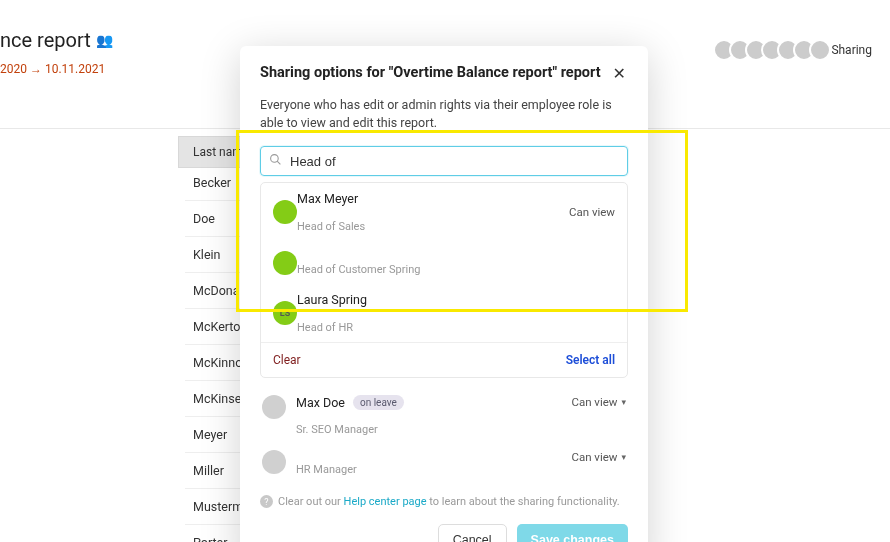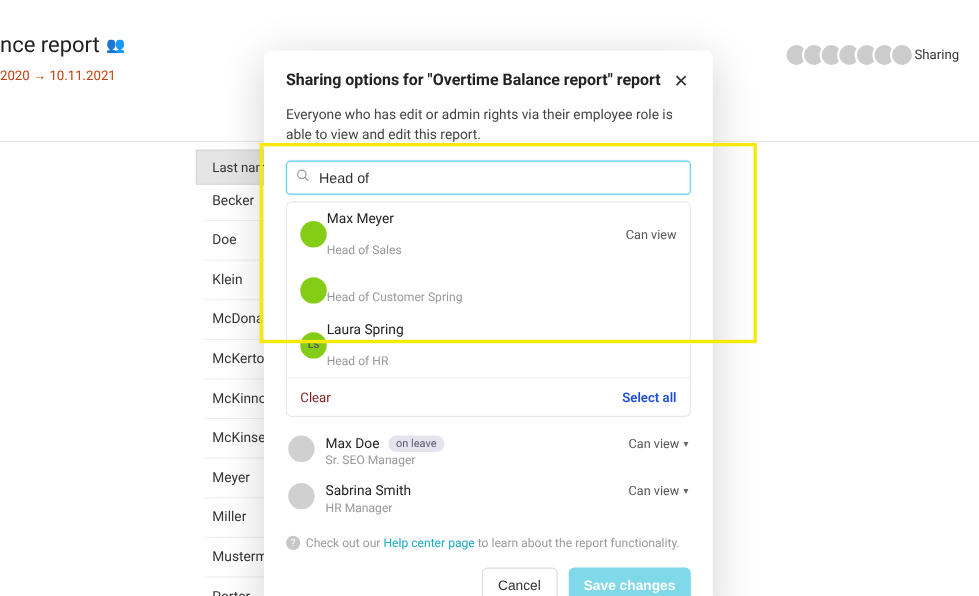--- a/index.html
+++ b/index.html
@@ -127,7 +127,7 @@
       background:#e6e3ee; color:#5a5a6e;
       font-size:10px; padding:2px 7px; border-radius:9px;
     }
-    .shared-item .role { font-size:11px; color:#999; margin-top:1px; }
+    .shared-item .role { font-size:11px; color:#999; margin-top:13px; }
     .perm {
       font-size:11.5px; color:#555; display:flex; align-items:center; gap:4px;
       cursor:pointer;

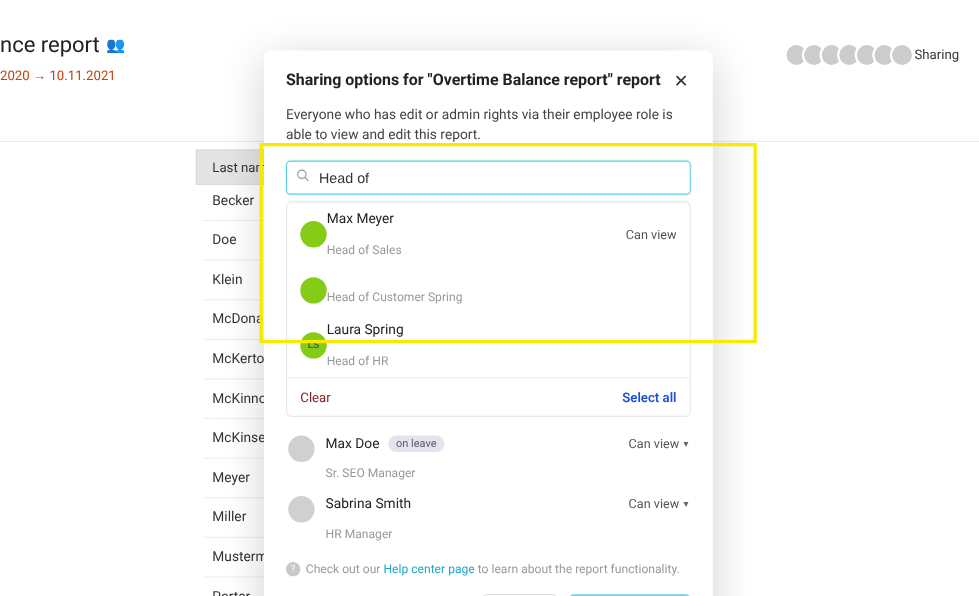--- a/index.html
+++ b/index.html
@@ -274,9 +274,6 @@
     <div class="shared-item">
       <div class="avatar shav2"></div>
       <div class="info">
-        <div class="name-row">
-          <span class="name">Sabrina Smith</span>
-        </div>
         <span class="role">HR Manager</span>
       </div>
       <div class="perm">

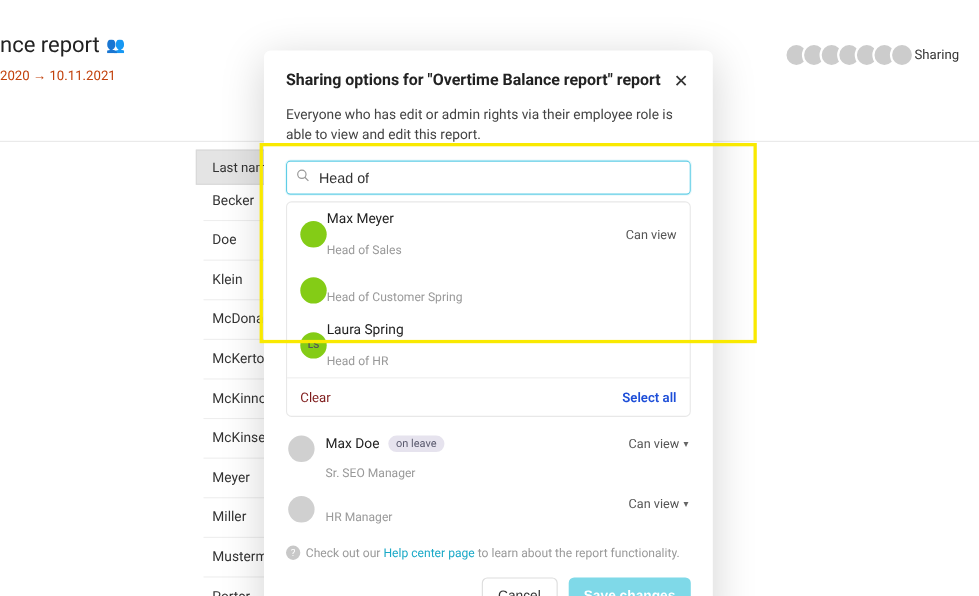--- a/index.html
+++ b/index.html
@@ -286,7 +286,7 @@
   <div class="help-row">
     <span class="qmark">?</span>
     <span>
-      <span>Check out our </span><a href="#">Help center page</a><span> to learn about the report functionality.</span>
+      <span>Clear out our </span><a href="#">Help center page</a><span> to learn about the report functionality.</span>
     </span>
   </div>
 

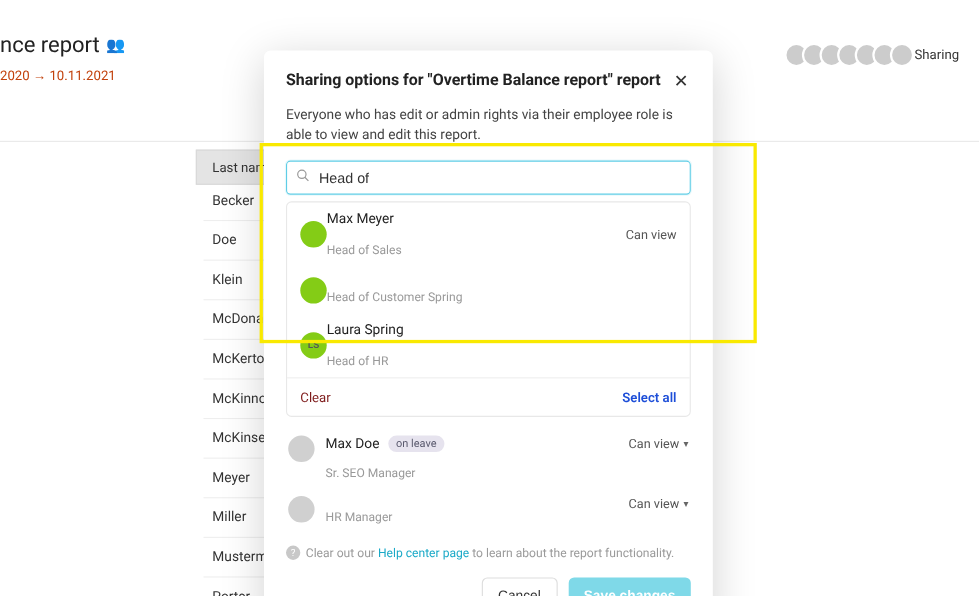--- a/index.html
+++ b/index.html
@@ -286,7 +286,7 @@
   <div class="help-row">
     <span class="qmark">?</span>
     <span>
-      <span>Clear out our </span><a href="#">Help center page</a><span> to learn about the report functionality.</span>
+      <span>Clear out our </span><a href="#">Help center page</a><span> to learn about the sharing functionality.</span>
     </span>
   </div>
 

